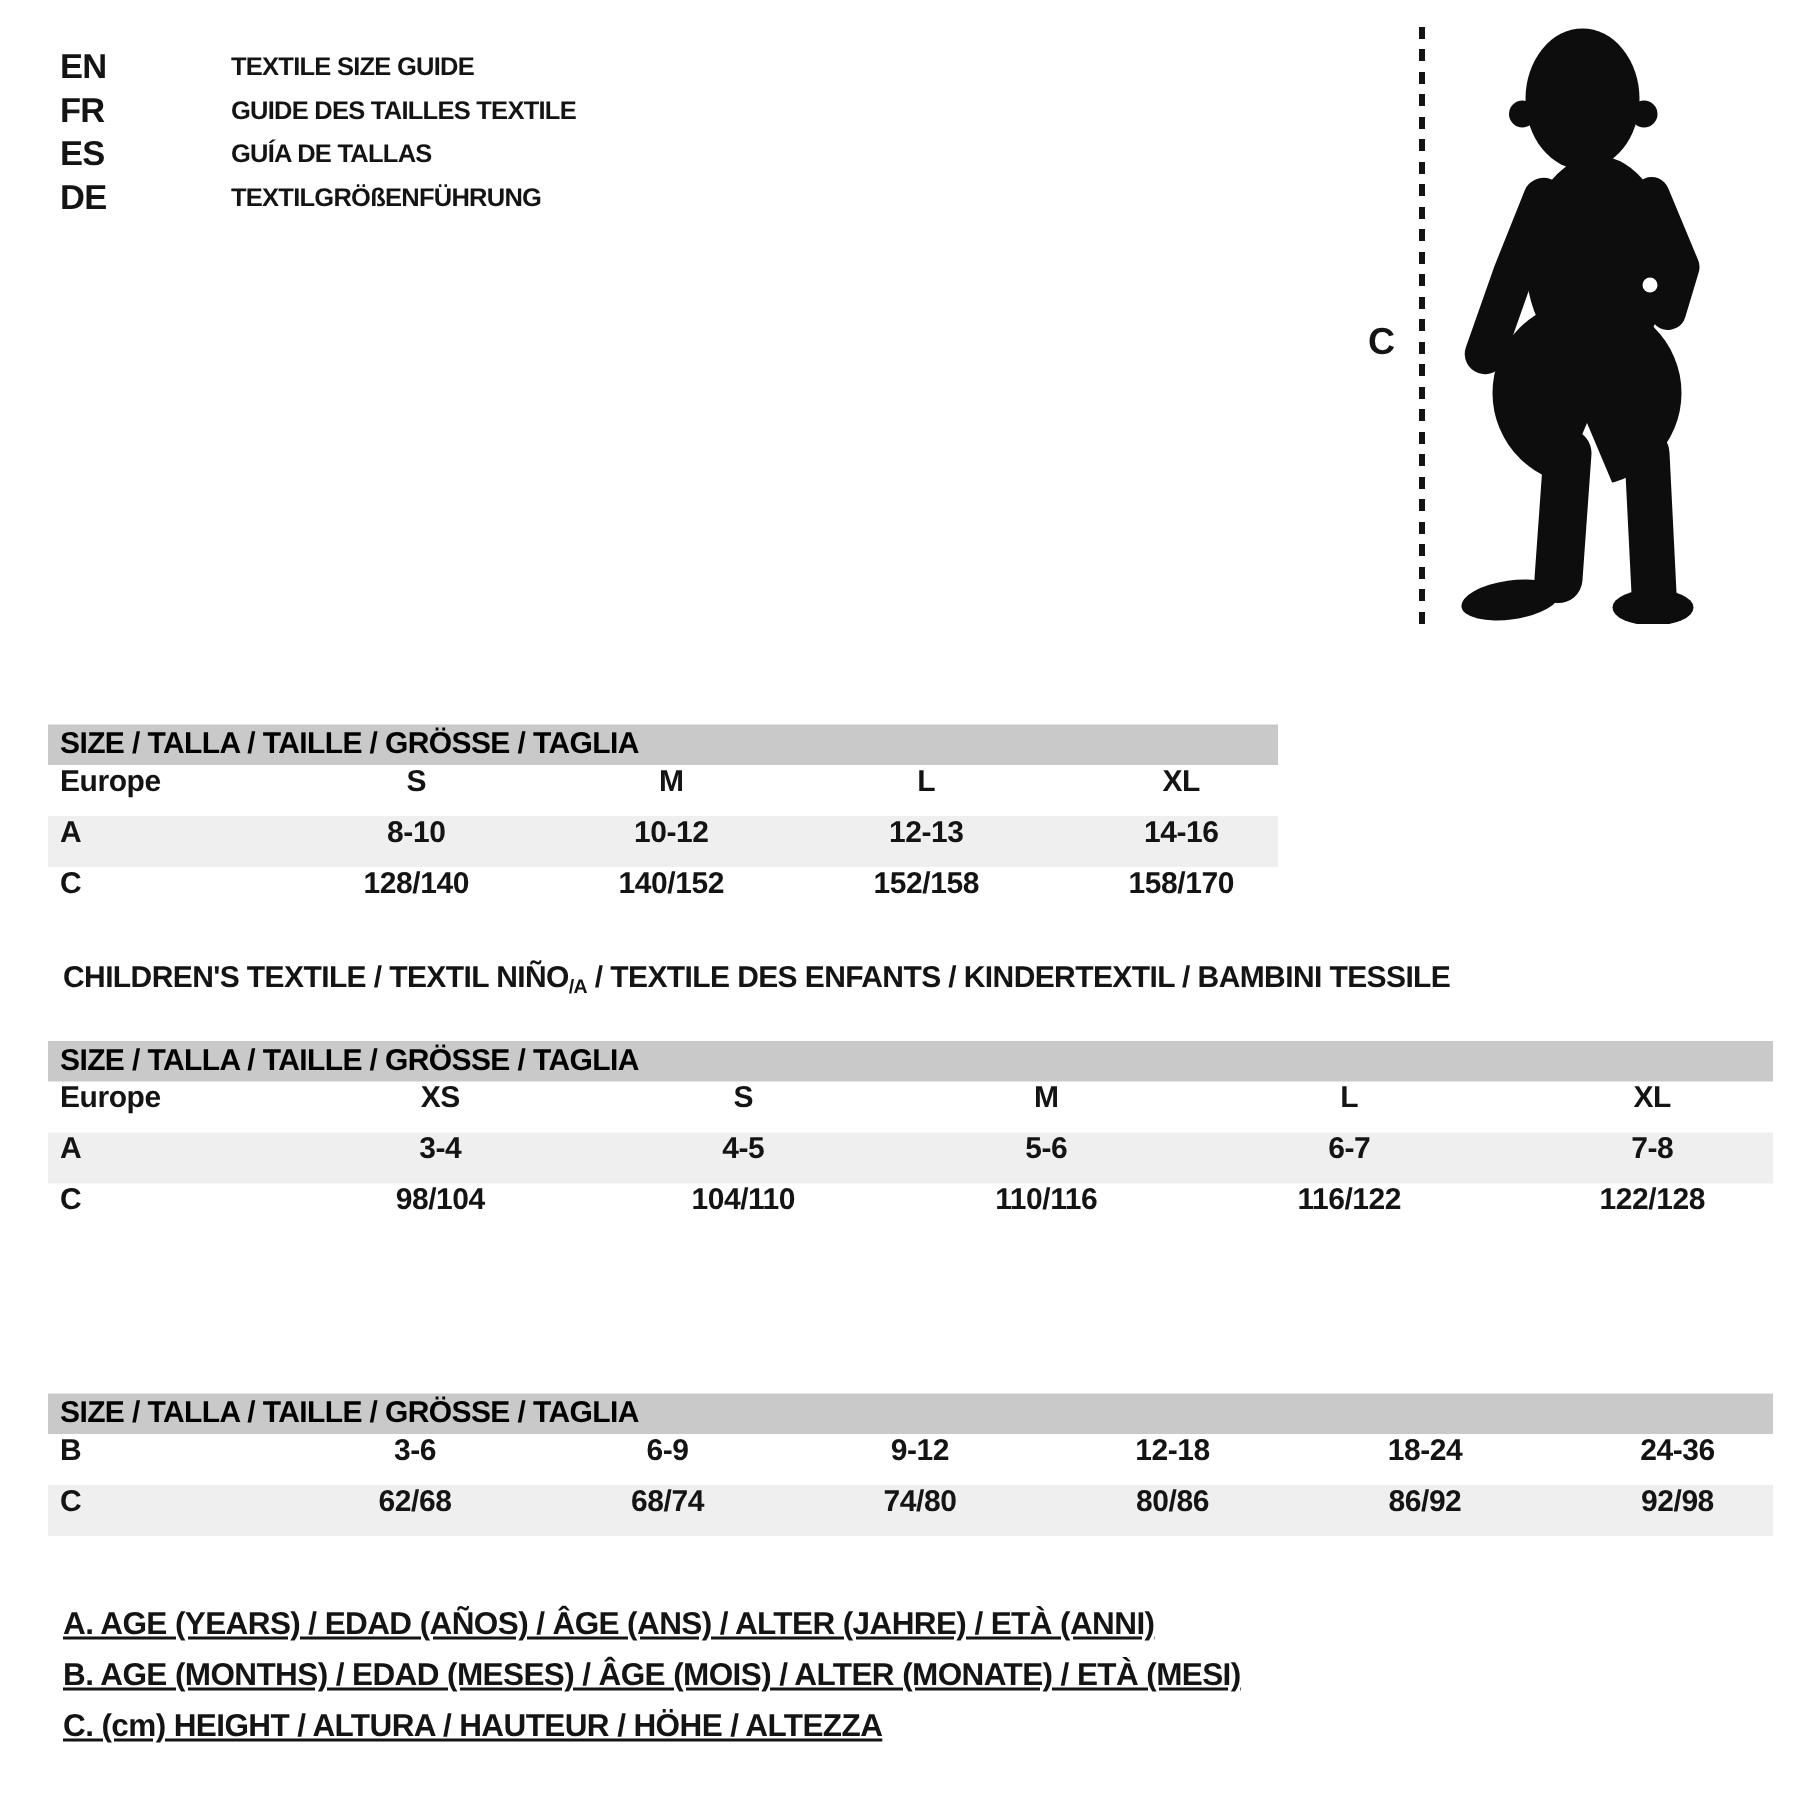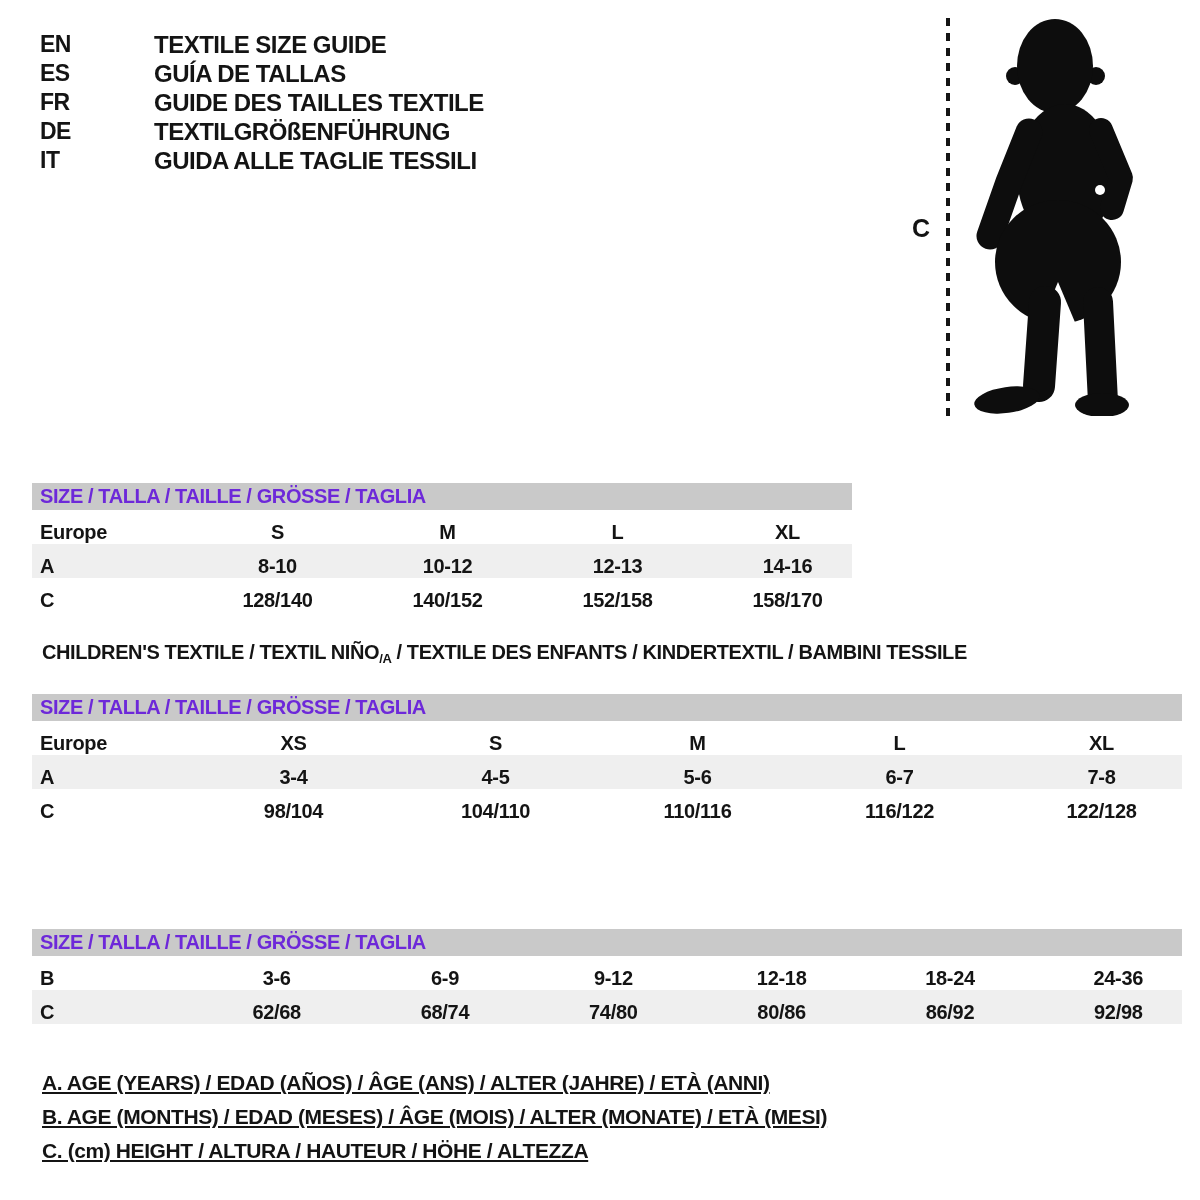--- a/index.html
+++ b/index.html
@@ -16,7 +16,7 @@
   .lang-list { position:absolute; left:40px; top:30px; }
   .lang-row { display:flex; height:29px; align-items:center;gap:36px; }
   .lang-code  { width:78px; font-weight:700; font-size:23px; letter-spacing:-0.5px; }
-  .lang-title { font-weight:700; font-size:24px; letter-spacing:-0.5px; white-space:nowrap; }
+  .lang-title { font-weight:700; font-size:17px; letter-spacing:-0.5px; white-space:nowrap; }
 
   
   .measure-line {

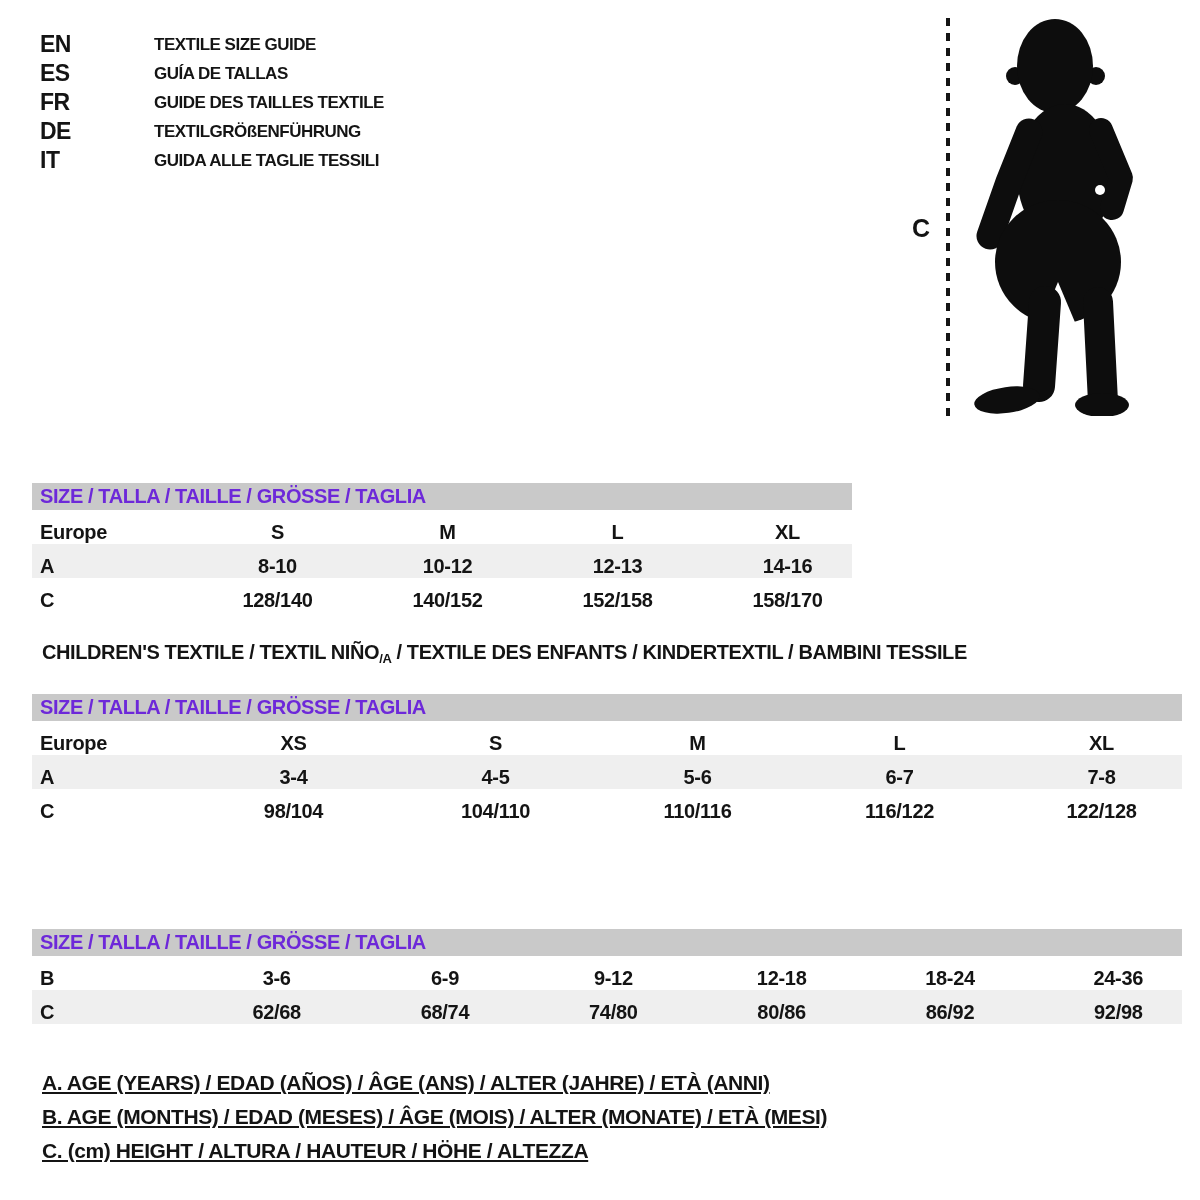--- a/index.html
+++ b/index.html
@@ -65,12 +65,12 @@
         <span class="lang-title">TEXTILE SIZE GUIDE</span>
       </div>
       <div class="lang-row">
+        <span class="lang-code">FR</span>
+        <span class="lang-title">GUIDE DES TAILLES TEXTILE</span>
+      </div>
+      <div class="lang-row">
         <span class="lang-code">ES</span>
         <span class="lang-title">GUÍA DE TALLAS</span>
-      </div>
-      <div class="lang-row">
-        <span class="lang-code">FR</span>
-        <span class="lang-title">GUIDE DES TAILLES TEXTILE</span>
       </div>
       <div class="lang-row">
         <span class="lang-code">DE</span>

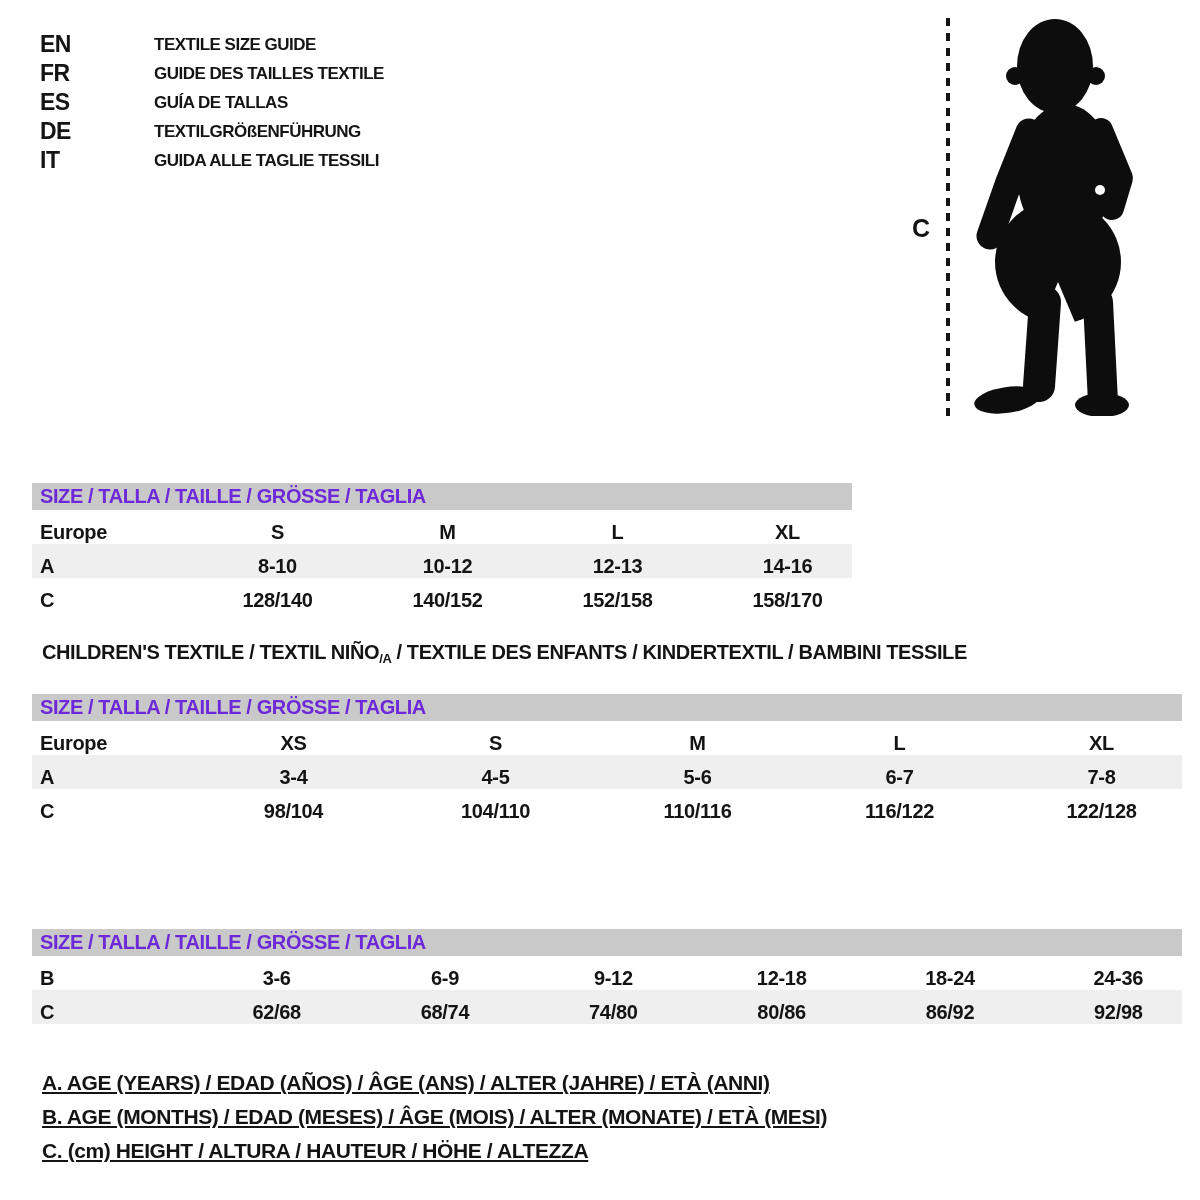--- a/index.html
+++ b/index.html
@@ -76,10 +76,6 @@
         <span class="lang-code">DE</span>
         <span class="lang-title">TEXTILGRÖßENFÜHRUNG</span>
       </div>
-      <div class="lang-row">
-        <span class="lang-code">IT</span>
-        <span class="lang-title">GUIDA ALLE TAGLIE TESSILI</span>
-      </div>
     </div>
 
   <div class="measure-line"></div>

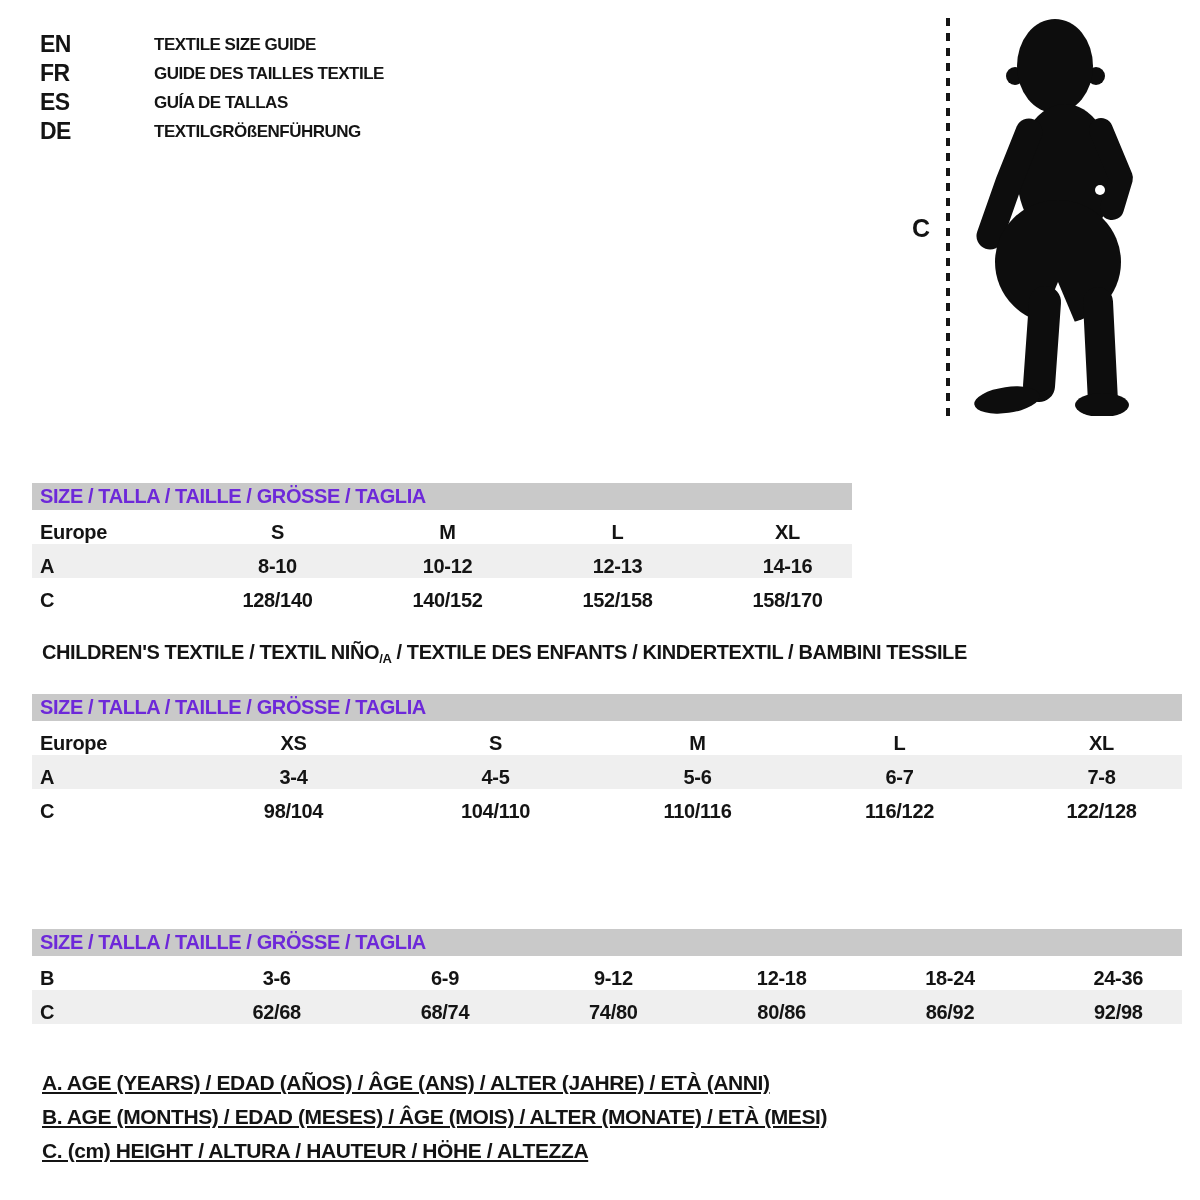--- a/index.html
+++ b/index.html
@@ -41,7 +41,7 @@
 
   .thead {
     height:27px; line-height:27px; padding-left:8px;
-    background:#c9c9c9; color:#6d28d9;
+    background:#c9c9c9; color:#000000;
     font-weight:700; font-size:20px; letter-spacing:-0.4px;
     white-space:nowrap; overflow:hidden;
   }

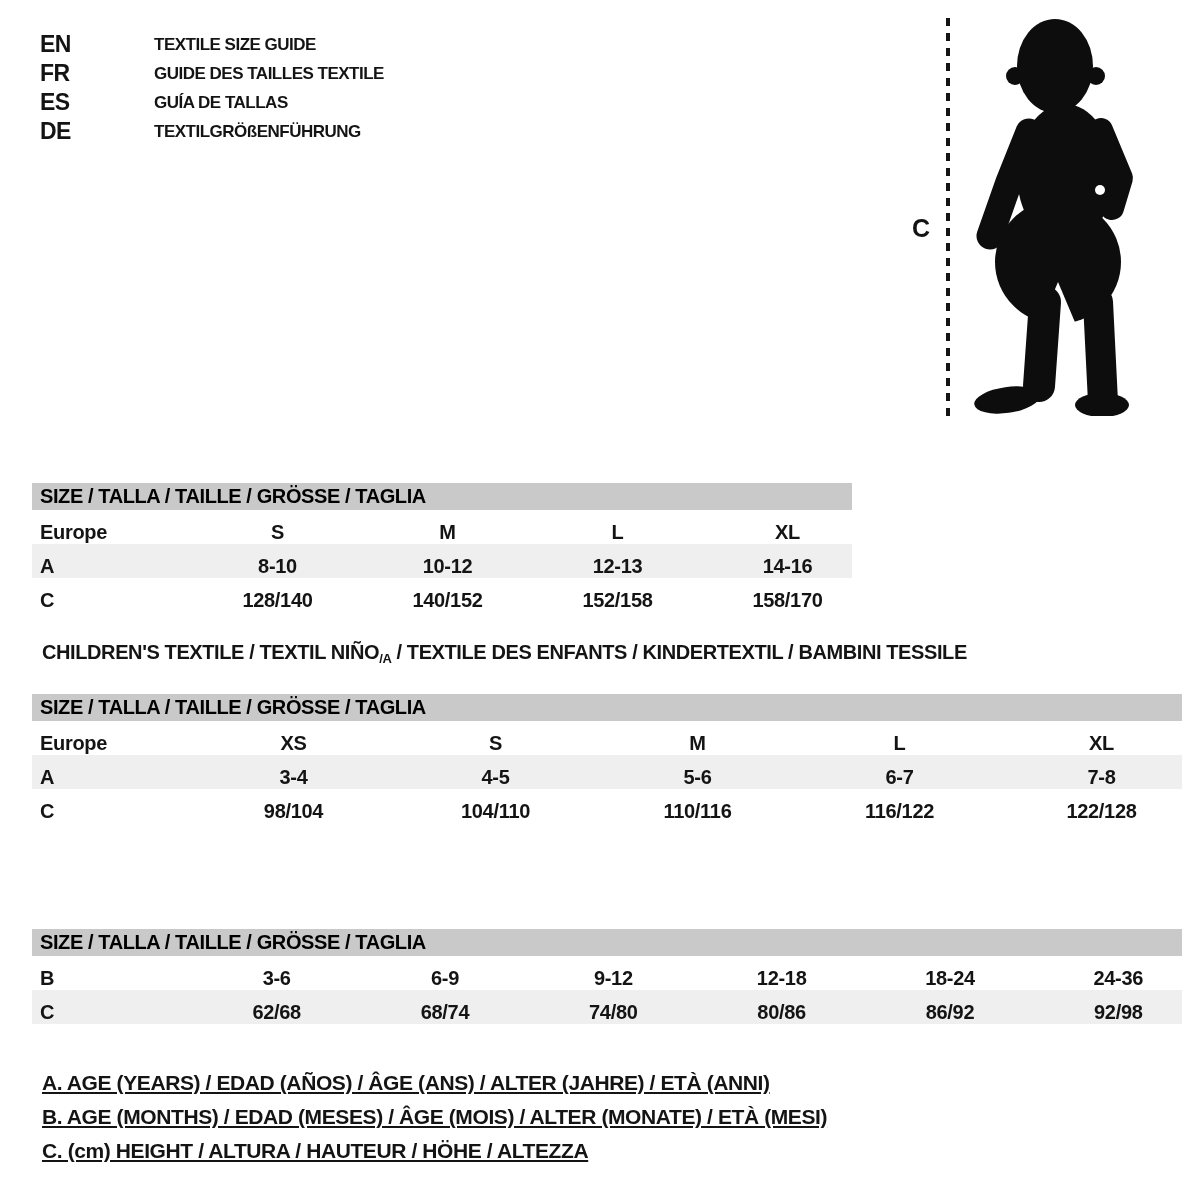--- a/index.html
+++ b/index.html
@@ -45,7 +45,7 @@
     font-weight:700; font-size:20px; letter-spacing:-0.4px;
     white-space:nowrap; overflow:hidden;
   }
-  .trow { display:flex; height:34px; align-items:flex-end; font-weight:700; font-size:20px; letter-spacing:-0.3px;gap:41px; }
+  .trow { display:flex; height:34px; align-items:flex-start; font-weight:700; font-size:20px; letter-spacing:-0.3px;gap:41px; }
   .trow.shaded { background:#efefef; }
   .tlabel { width:140px; padding-left:8px; }
   .tcell  { flex:1; text-align:center; }

